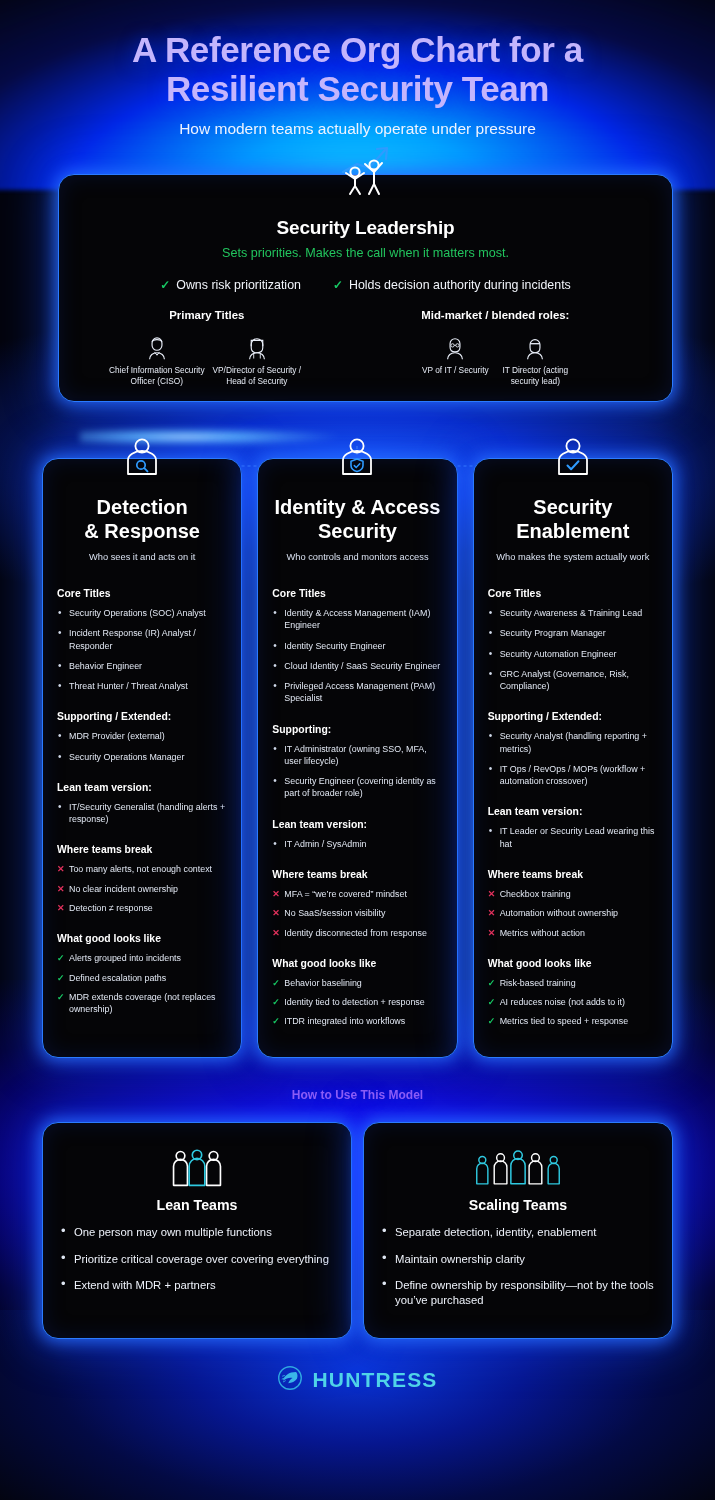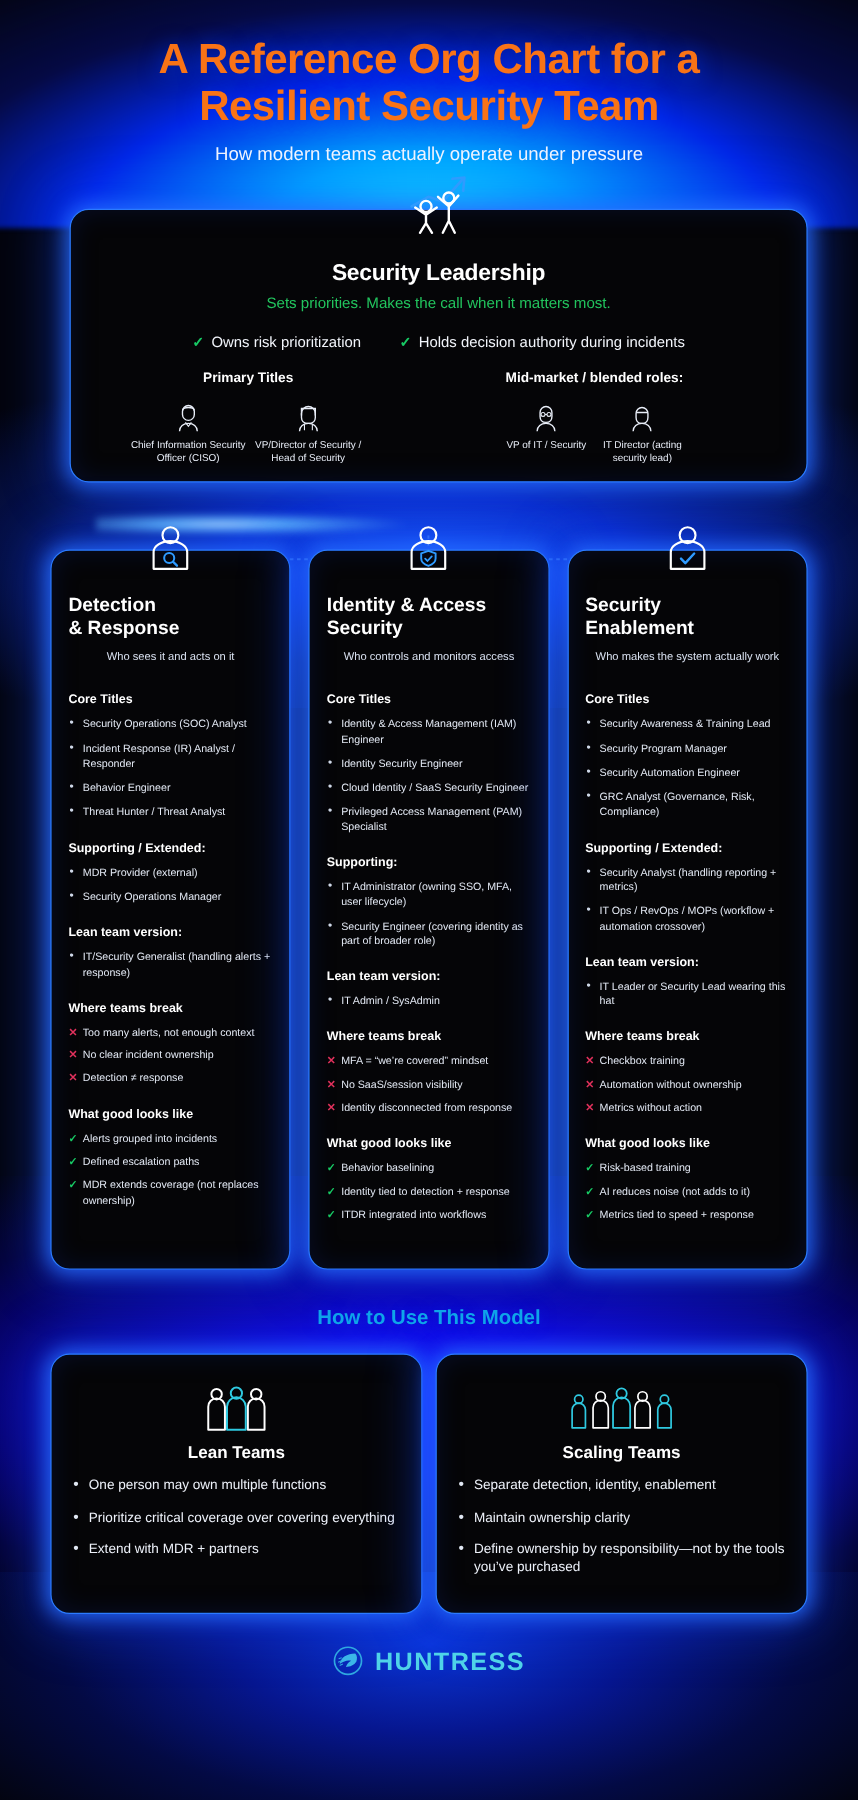--- a/index.html
+++ b/index.html
@@ -41,7 +41,7 @@
   .header { position:relative; text-align:center; padding-top:30px; z-index:5; }
   .title {
     font-size:35px; font-weight:700; line-height:1.12; letter-spacing:-.4px;
-    color:#f97316; text-shadow:0 2px 18px rgba(0,60,255,.55);
+    color:#c4b5fd; text-shadow:0 2px 18px rgba(0,60,255,.55);
   }
   .subtitle { margin-top:12px; font-size:15.5px; color:#eef3ff; font-weight:400; }
 

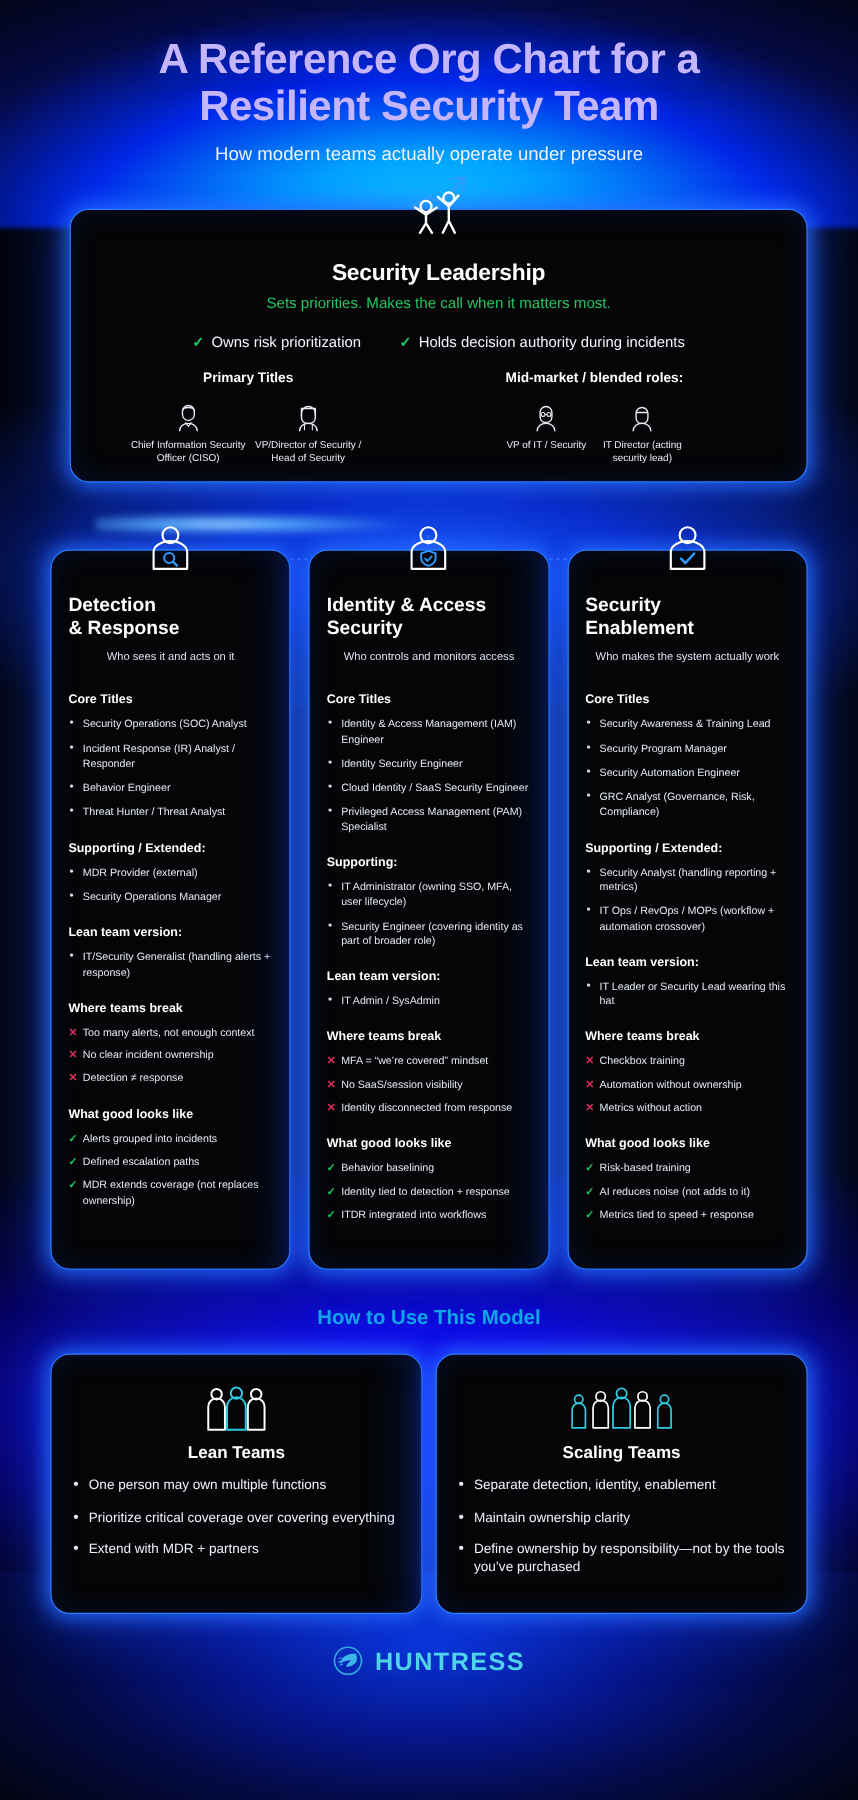--- a/index.html
+++ b/index.html
@@ -93,7 +93,7 @@
     position:absolute; left:50%; top:-22px; transform:translateX(-50%);
     width:44px; height:40px; z-index:6;
   }
-  .col-title { text-align:left; font-size:16px; font-weight:700; line-height:1.2; }
+  .col-title { text-align:center; font-size:20px; font-weight:700; line-height:1.2; }
   .col-sub { text-align:center; margin-top:9px; font-size:9.3px; color:#d9e1f0; }
   .sec-head { font-size:10.4px; font-weight:700; color:#fff; margin-top:19px; margin-bottom:8px; }
   .sec-head.first { margin-top:26px; }

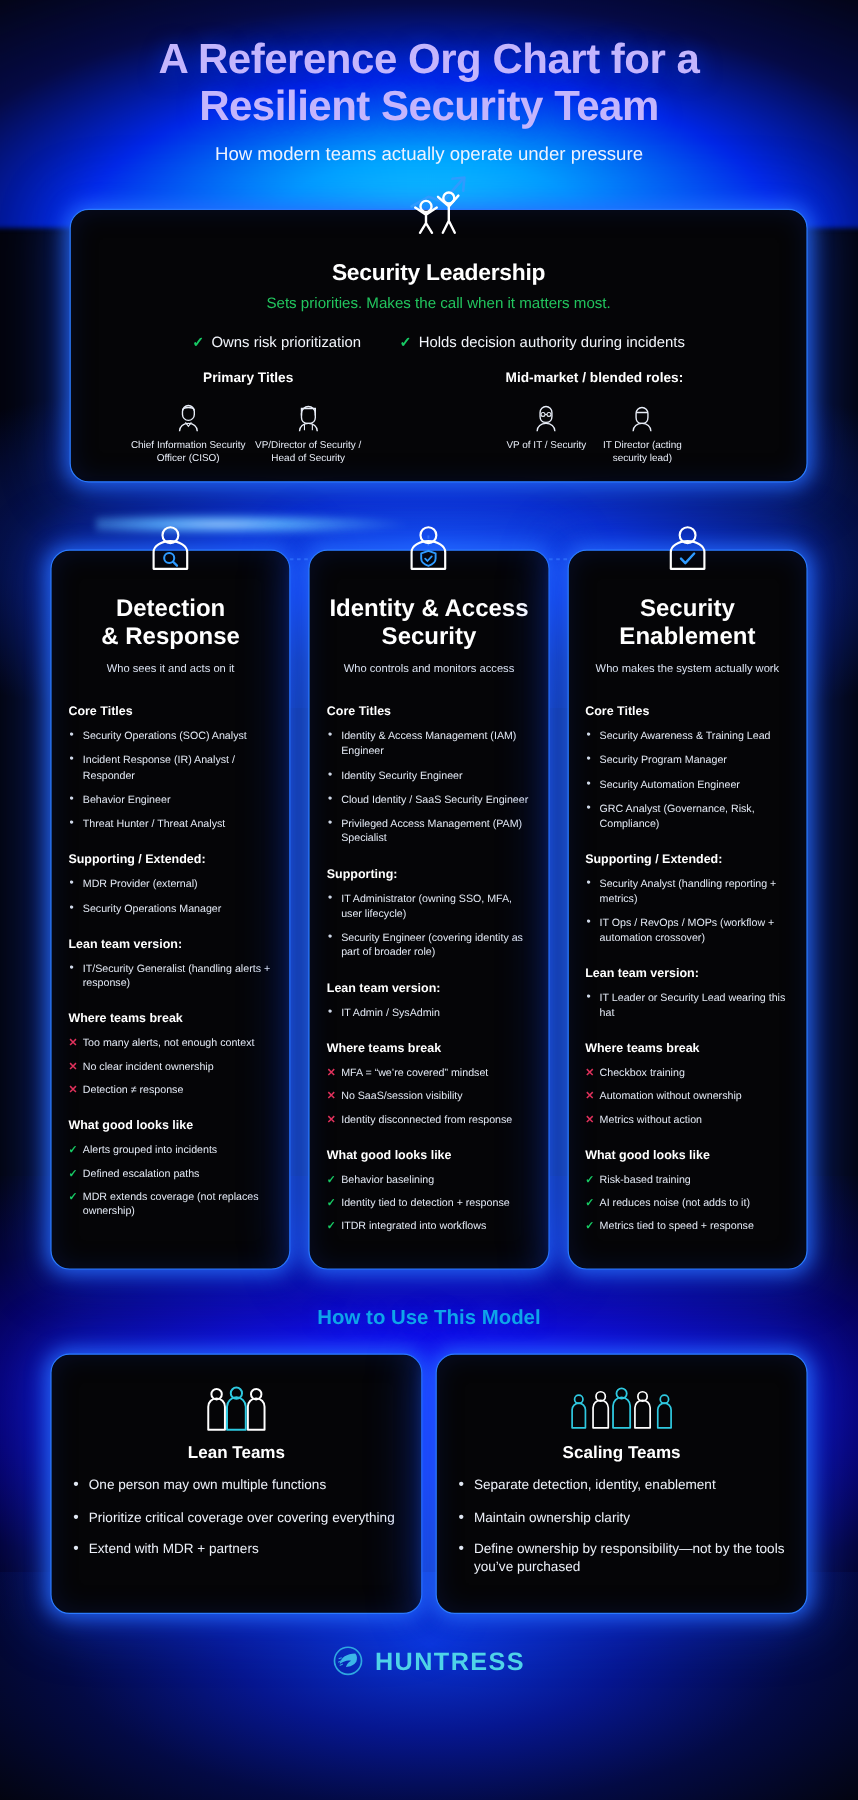--- a/index.html
+++ b/index.html
@@ -114,7 +114,7 @@
   
   .howto-h {
     position:relative; text-align:center; margin-top:30px;
-    font-size:17px; font-weight:700; color:#0ea5e9; z-index:5;
+    font-size:12px; font-weight:700; color:#8b5cf6; z-index:5;
     text-shadow:0 1px 12px rgba(0,50,255,.5);
   }
   .bottom-cols { position:relative; display:flex; gap:11px; margin:20px 42px 0 42px; z-index:4; }

